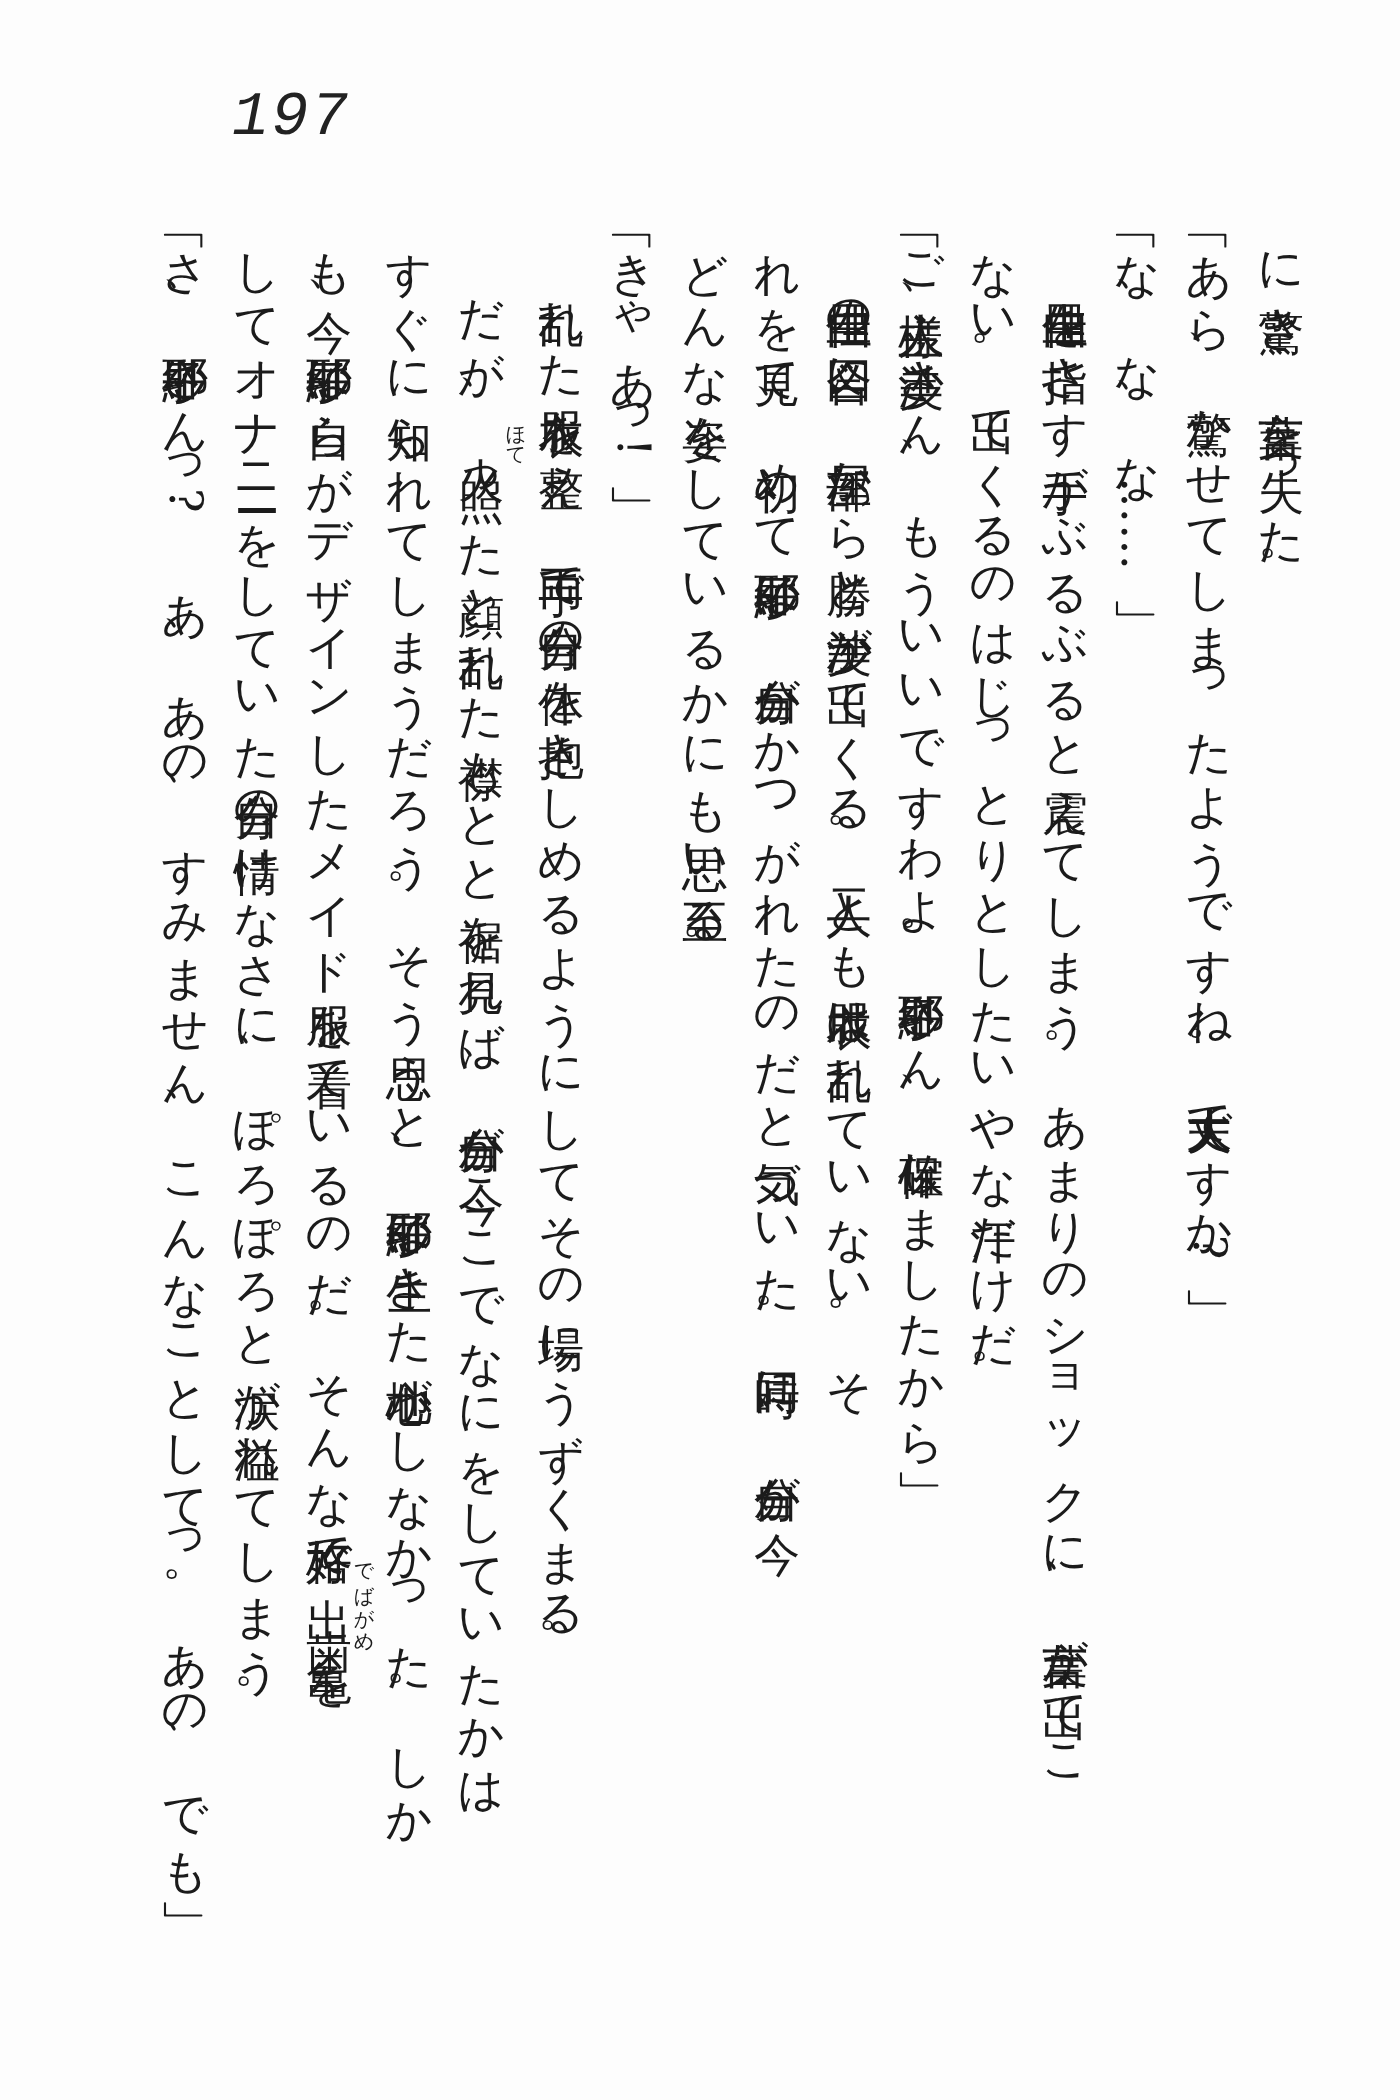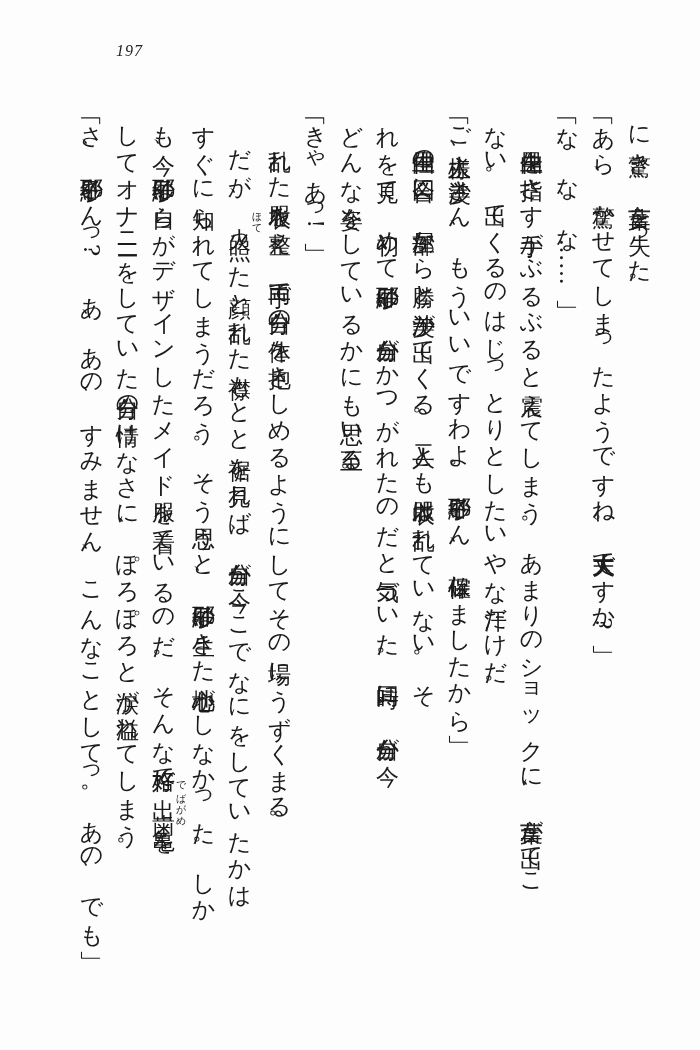--- a/index.html
+++ b/index.html
@@ -22,9 +22,9 @@
     position: absolute;
     left: 116px;
     top: 42px;
-    font-size: 16px;
+    font-size: 31px;
     font-style: italic;
-    font-family: Liberation Serif, serif;
+    font-family: Liberation Mono, monospace;
     color: #222;
     letter-spacing: 1px;
   }

